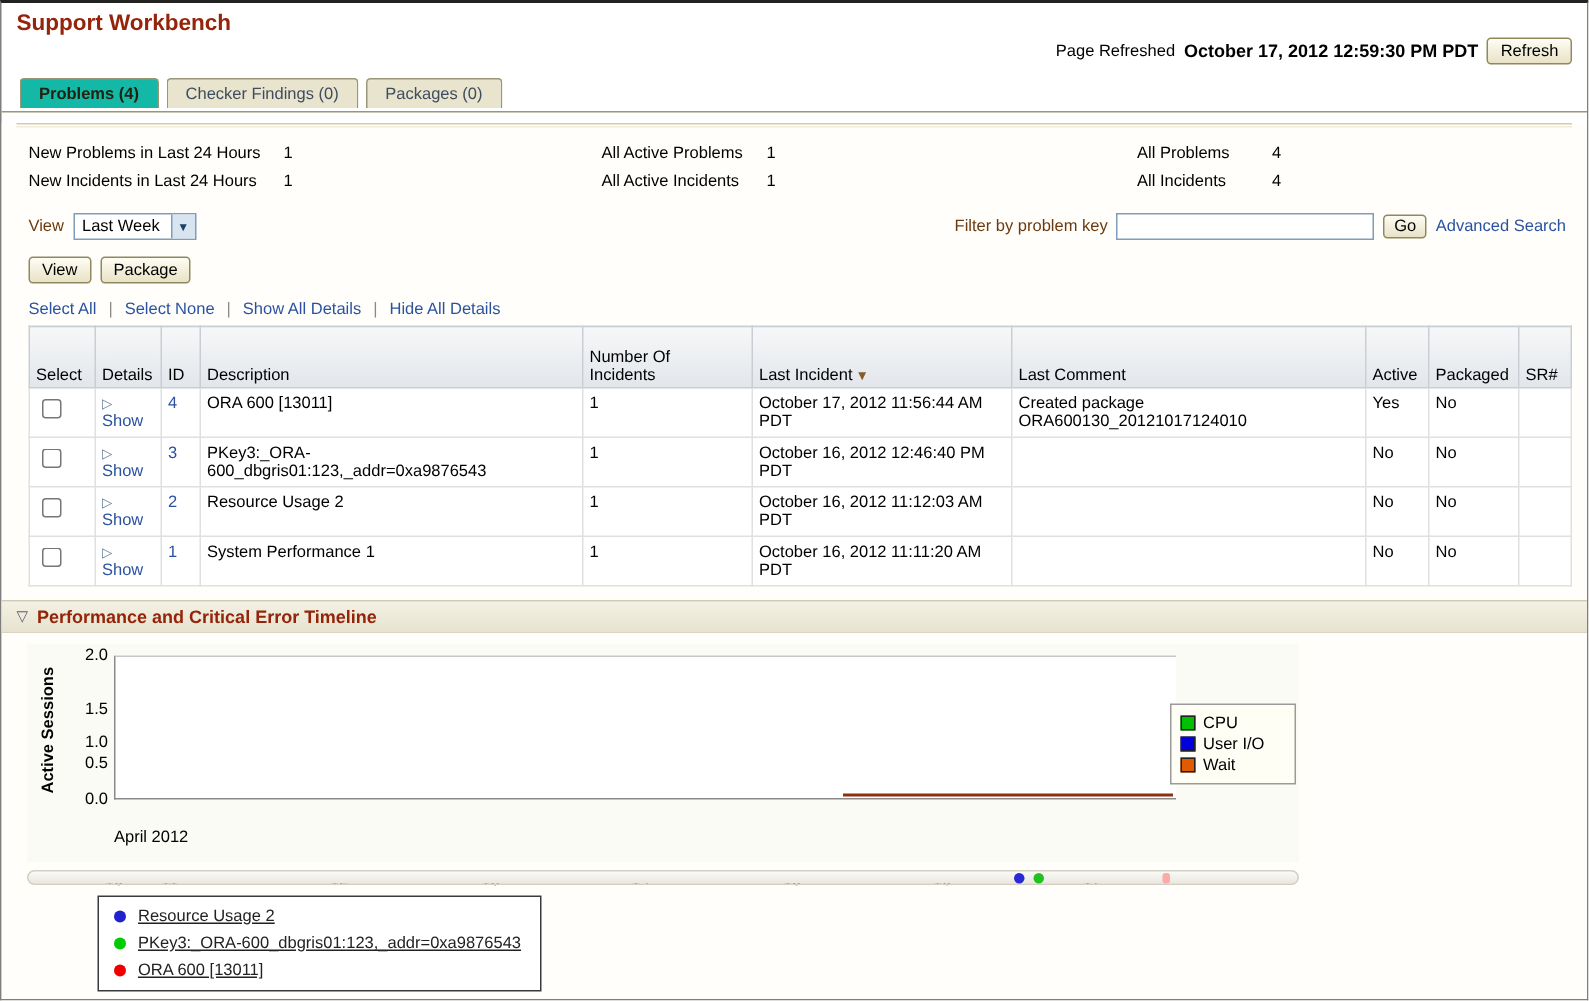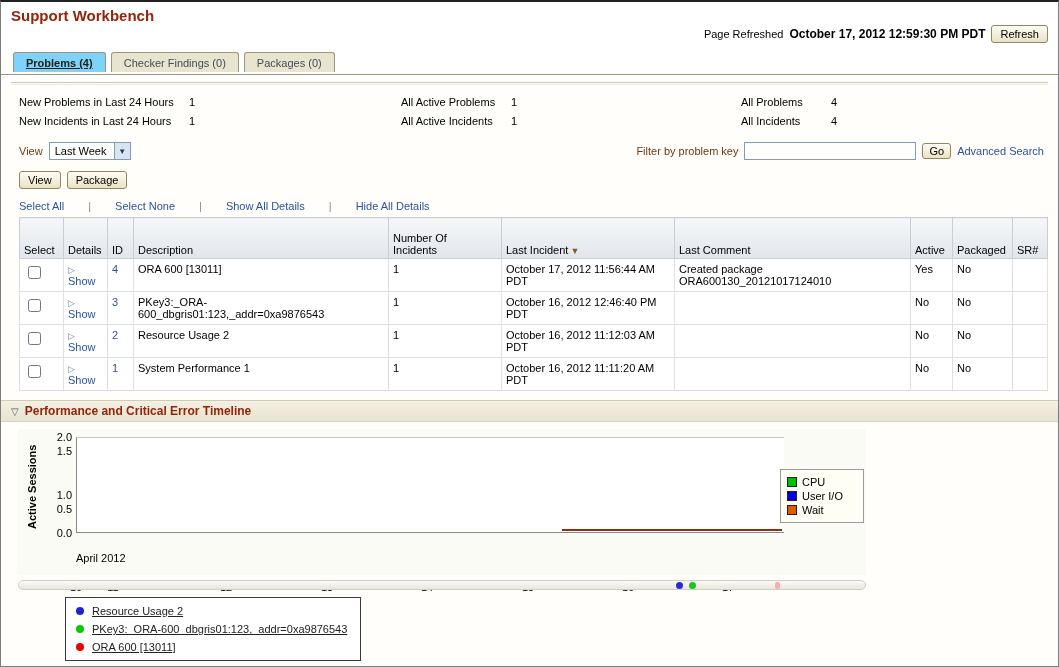--- a/index.html
+++ b/index.html
@@ -16,7 +16,7 @@
 
   .tabbar { position:relative; padding-left:12px; border-bottom:1px solid #9a9678; height:23px; }
   .tab { display:inline-block; margin-right:2px; padding:4px 12px 3px; border:1px solid #9a9678; border-bottom:none; border-radius:3px 3px 0 0; background:#e9e4cd; color:#3f4d5e; cursor:pointer; position:relative; }
-  .tab.active { background:#7dd3fc; font-weight:bold; color:#26200f; z-index:2;text-decoration:underline; }
+  .tab.active { background:#14b8a6; font-weight:bold; color:#26200f; z-index:2; }
   .tab.active::after { content:""; position:absolute; left:0; right:0; bottom:-1px; height:1px; background:#fffef8; }
   .content { background:#fffefa; height:592px; }
 

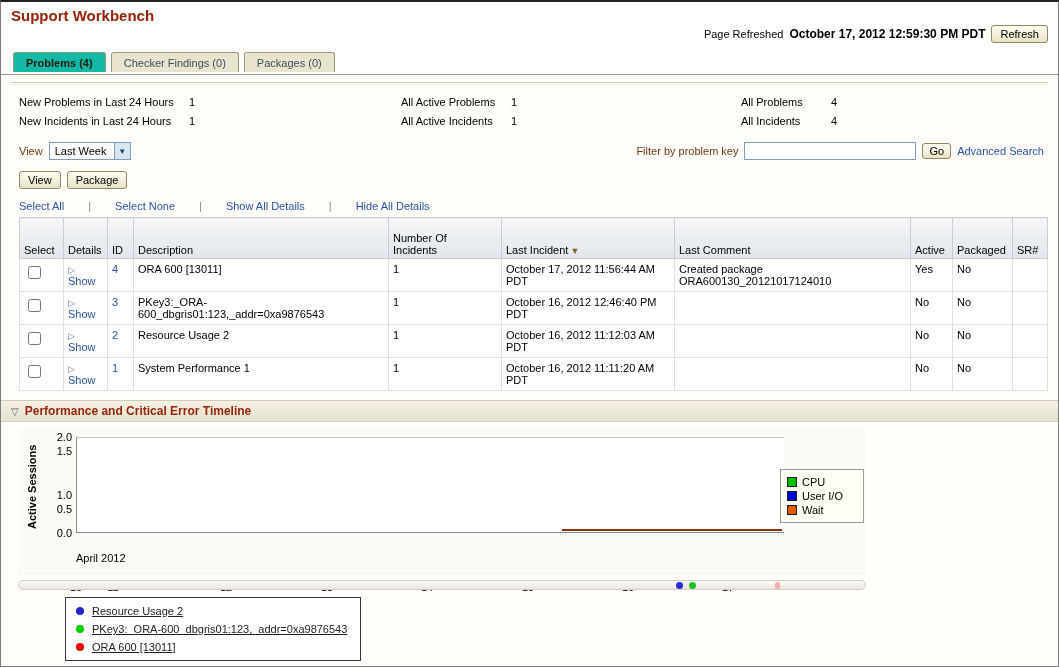--- a/index.html
+++ b/index.html
@@ -25,7 +25,7 @@
   .stats { display:flex; margin:11px 0 0 18px; }
   .stat-col1 { width:382px; } .stat-col2 { width:340px; } .stat-col3 { flex:1; }
   .stat-row { display:flex; margin-bottom:7px; }
-  .l1 { width:170px; } .l2 { width:110px; } .l3 { width:90px; }
+  .l1 { width:170px; } .l2 { width:110px; } .l3 { width:90px;margin-left:17px; }
 
   .filter-row { display:flex; align-items:center; margin:8px 14px 0 18px; gap:6px; }
   .prompt { color:#6b3a10; }

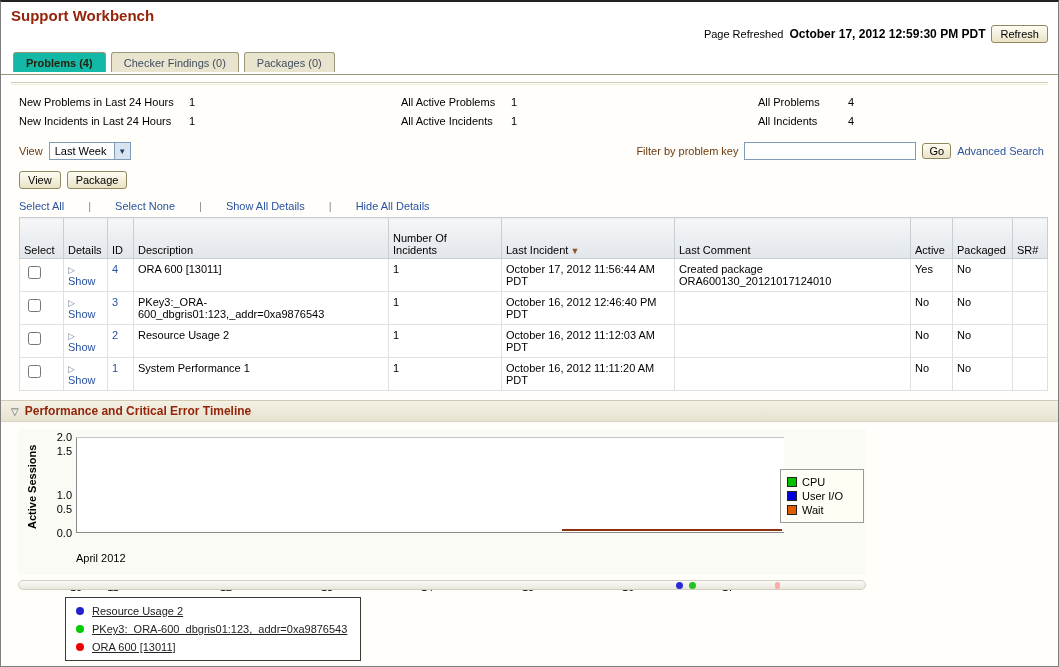--- a/index.html
+++ b/index.html
@@ -39,7 +39,7 @@
 
   .toolbar { margin:11px 18px 0; display:flex; gap:6px; }
 
-  .sel-links { margin:11px 18px 0; display:flex; align-items:center; gap:24px; }
+  .sel-links { margin:11px 18px 0; display:flex; align-items:center; gap:8px; }
   .sep { color:#8a8a8a; }
 
   table.problems { border-collapse:collapse; margin:5px 0 0 18px; width:1028px; table-layout:fixed; }

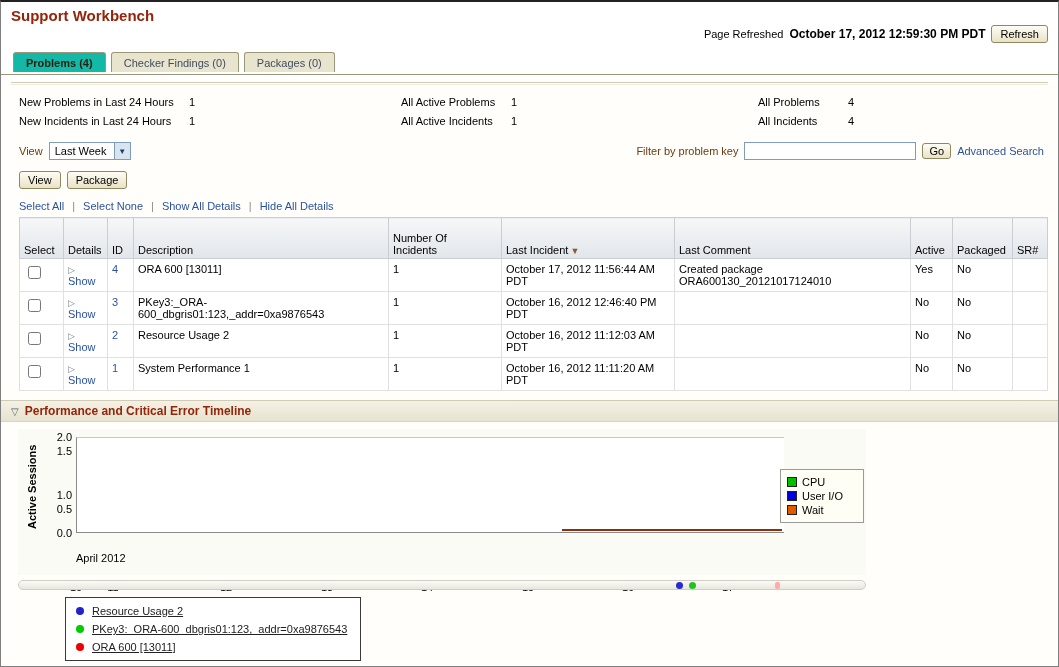--- a/index.html
+++ b/index.html
@@ -249,7 +249,7 @@
     <div class="chart-wrap">
       <span class="ylabel">Active Sessions</span>
       <span class="ytick" style="top:2px">2.0</span>
-      <span class="ytick" style="top:16px">1.5</span>
+      <span class="ytick" style="top:38px">1.5</span>
       <span class="ytick" style="top:60px">1.0</span>
       <span class="ytick" style="top:74px">0.5</span>
       <span class="ytick" style="top:98px">0.0</span>

